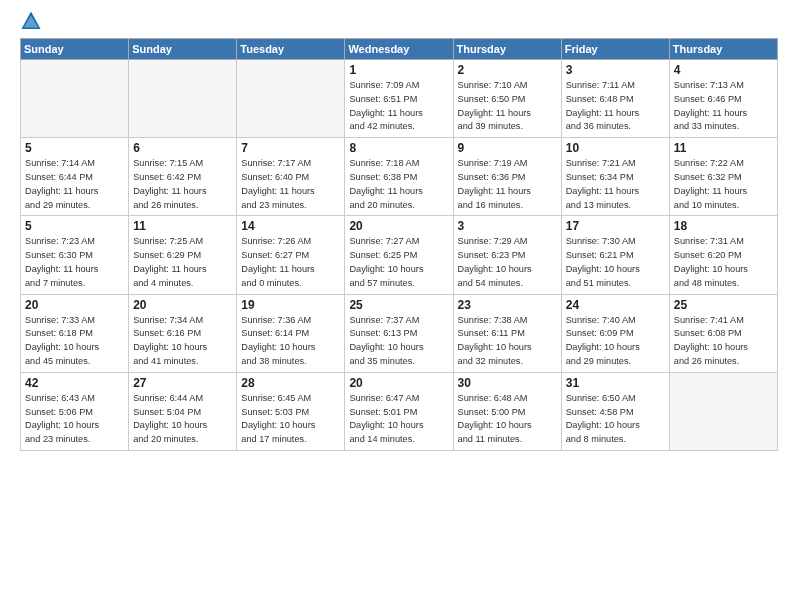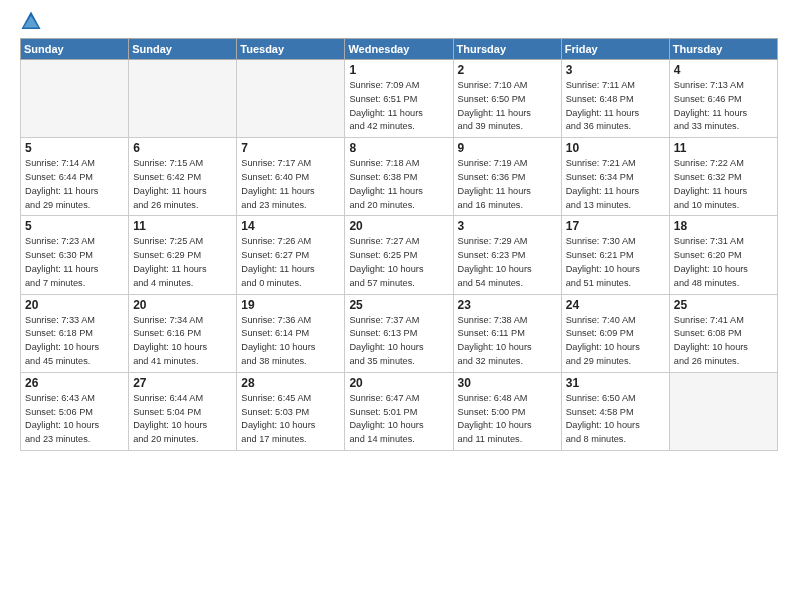--- a/index.html
+++ b/index.html
@@ -243,7 +243,7 @@
         </tr>
         <tr>
           <td>
-            <span class="day-number">26</span>
+            <span class="day-number">42</span>
             <div class="day-info">Sunrise: 6:43 AM<br>Sunset: 5:06 PM<br>Daylight: 10 hours<br>and 23 minutes.</div>
           </td>
           <td>

